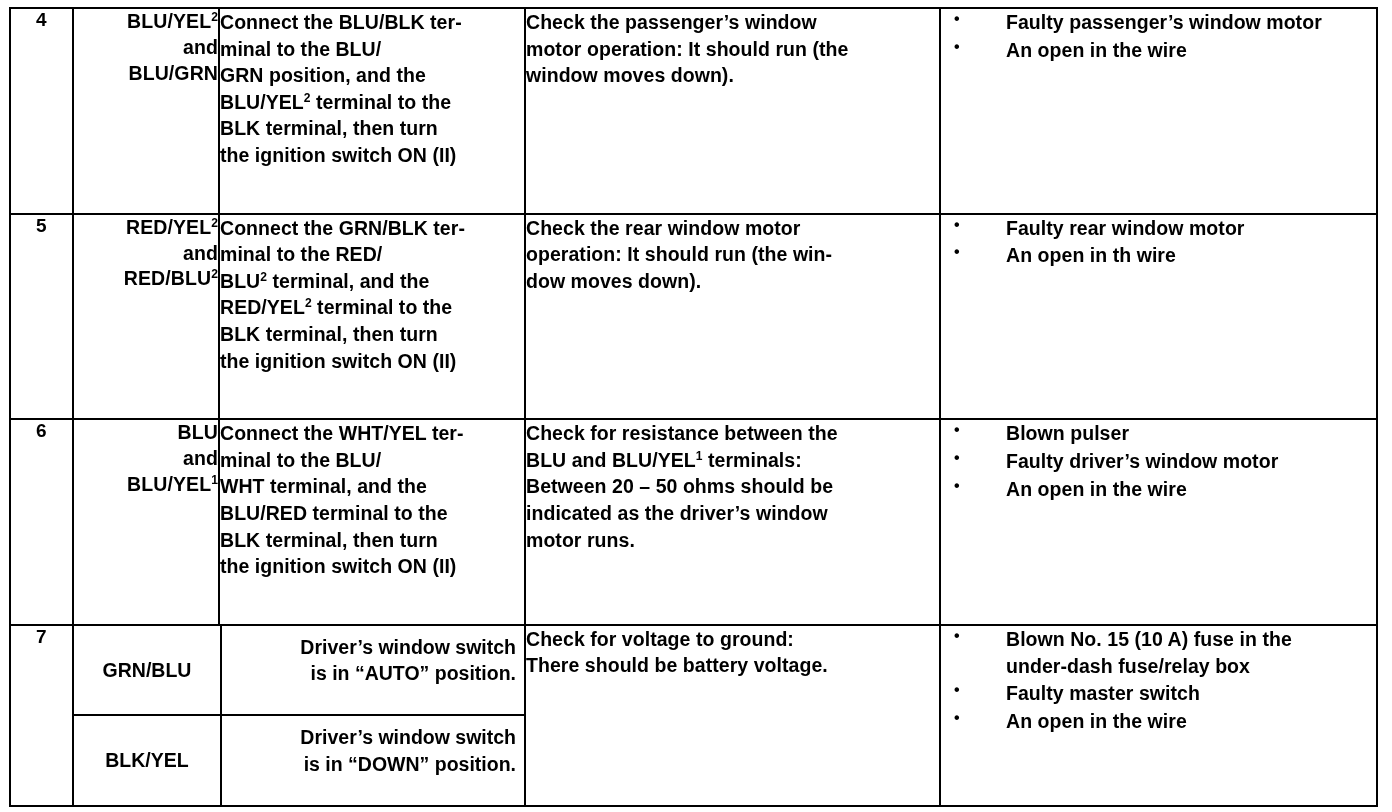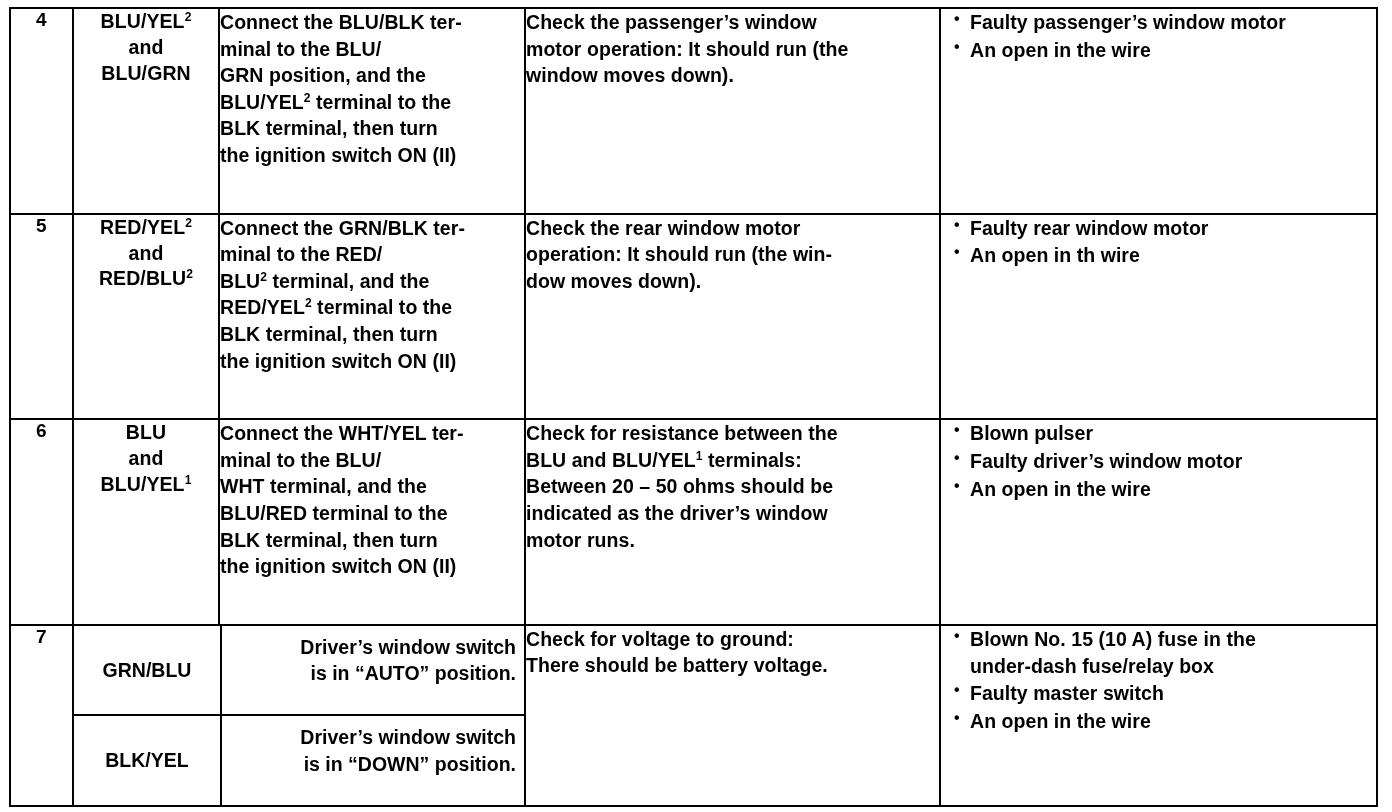--- a/index.html
+++ b/index.html
@@ -56,7 +56,7 @@
   }
 
   td.terminal {
-    text-align: center;
+    text-align: right;
     vertical-align: middle;
     font-size: 19.5px;
     font-weight: bold;

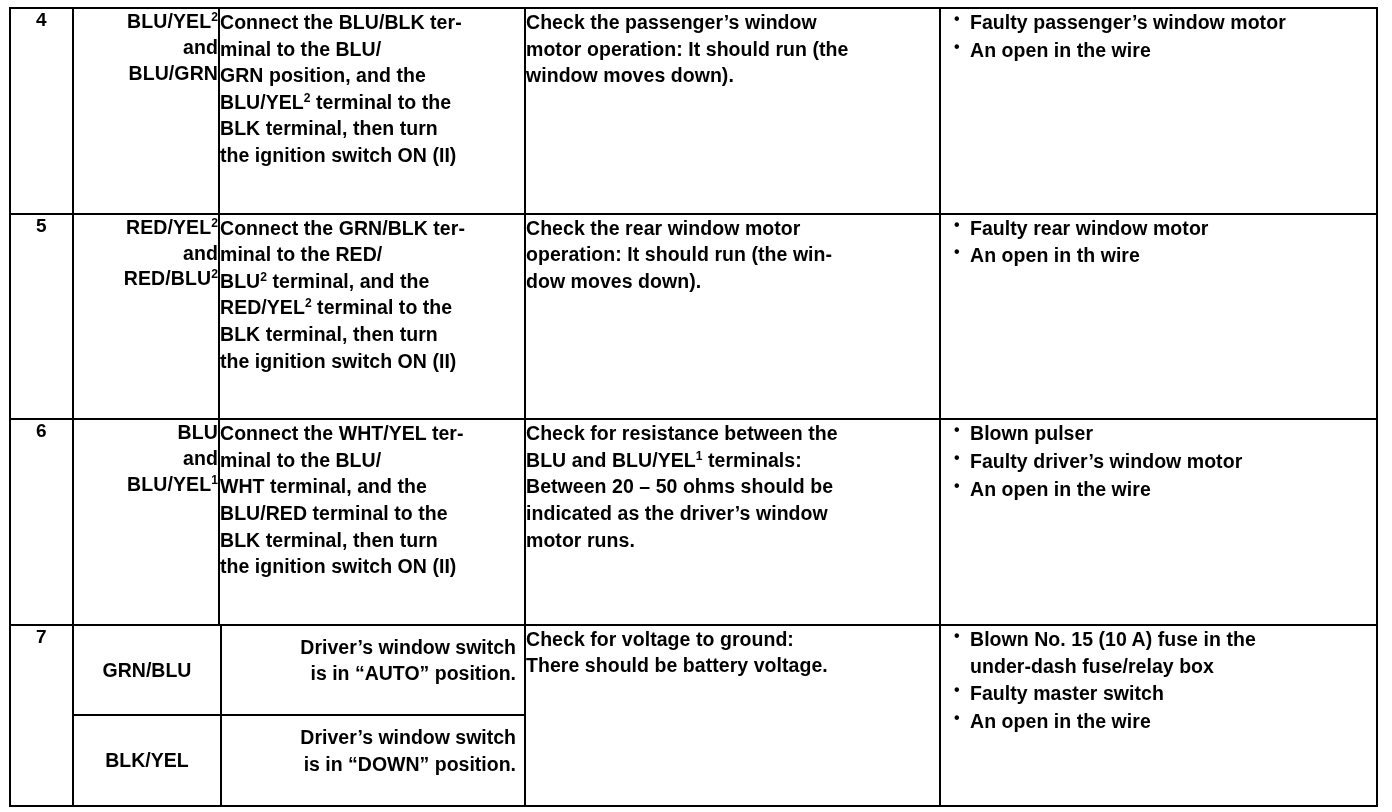--- a/index.html
+++ b/index.html
@@ -108,6 +108,7 @@
   ul.causes li .cont {
     display: block;
     white-space: nowrap;
+    margin-left: 36px;
   }
 
   

